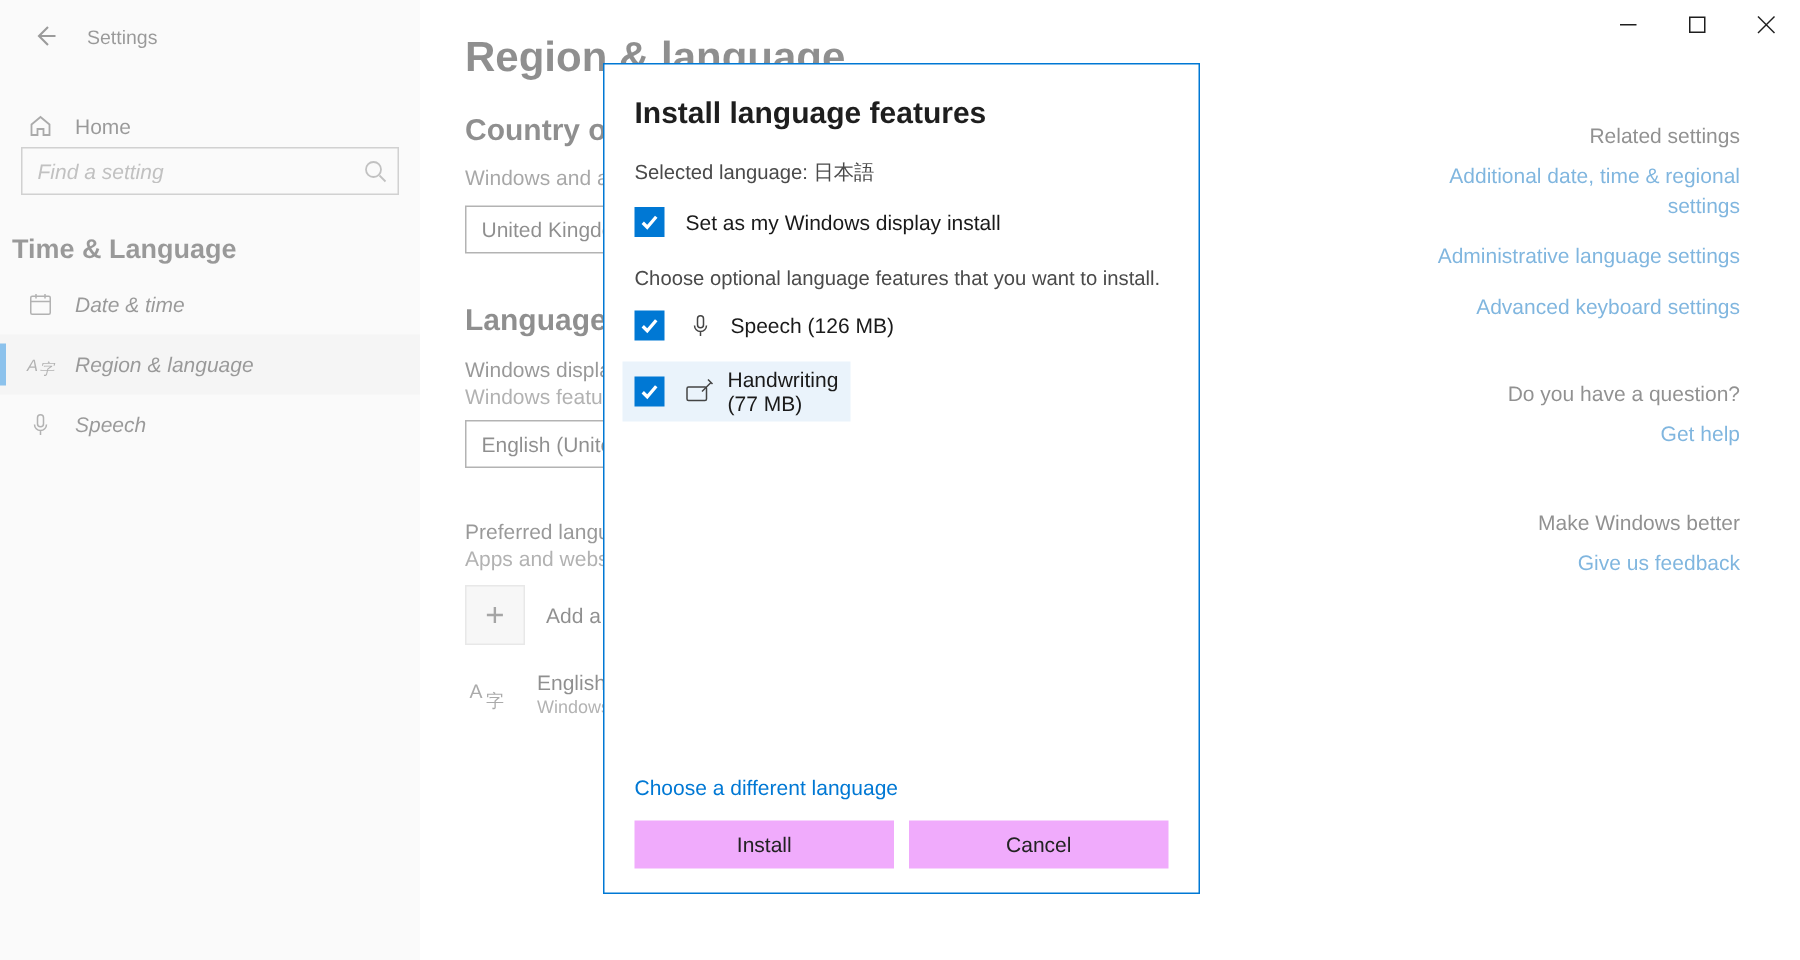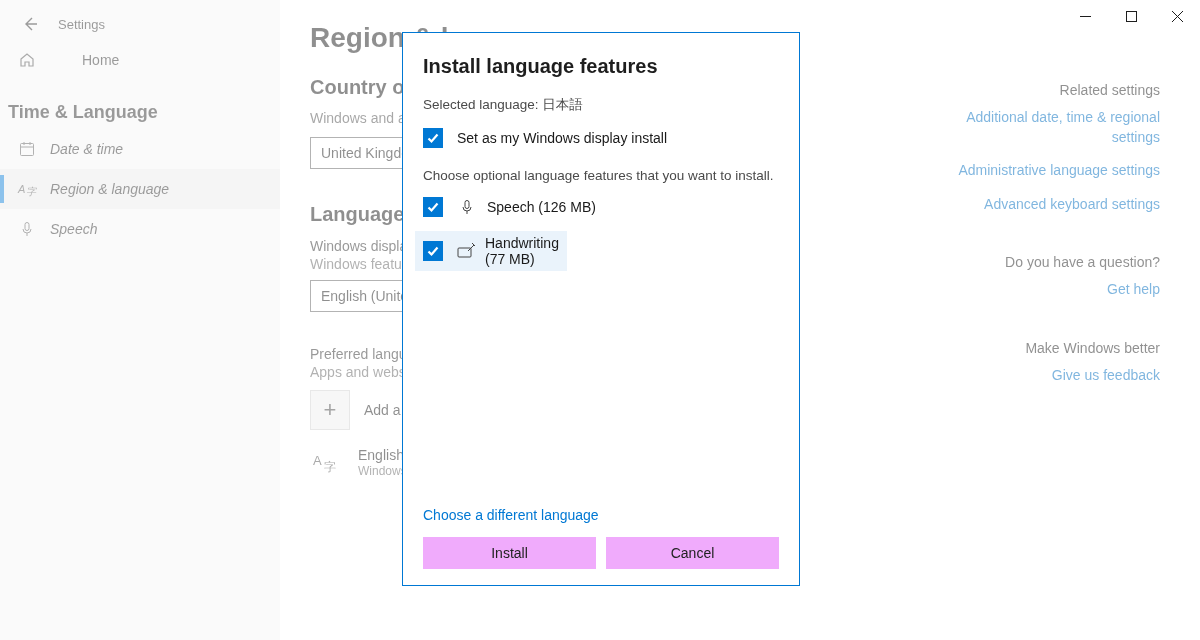--- a/index.html
+++ b/index.html
@@ -26,7 +26,7 @@
   .sidebar .topbar{display:flex;align-items:center;height:48px;padding-left:16px;}
   .back-btn{width:28px;height:28px;display:flex;align-items:center;justify-content:center;}
   .app-title{font-size:13px;margin-left:14px;color:var(--text);}
-  .nav-home{display:flex;align-items:flex-start;height:40px;padding:0 18px;margin-top:4px;color:var(--text);gap:32px;}
+  .nav-home{display:flex;align-items:flex-end;height:40px;padding:0 18px;margin-top:4px;color:var(--text);}
   .nav-home .icon{width:18px;display:flex;justify-content:center;margin-right:14px;}
   .search-wrap{margin:6px 14px 16px;position:relative;}
   .search-input{width:100%;height:32px;border:1px solid var(--border);background:transparent;padding:0 30px 0 10px;font-size:14px;color:var(--muted);font-style:italic;}

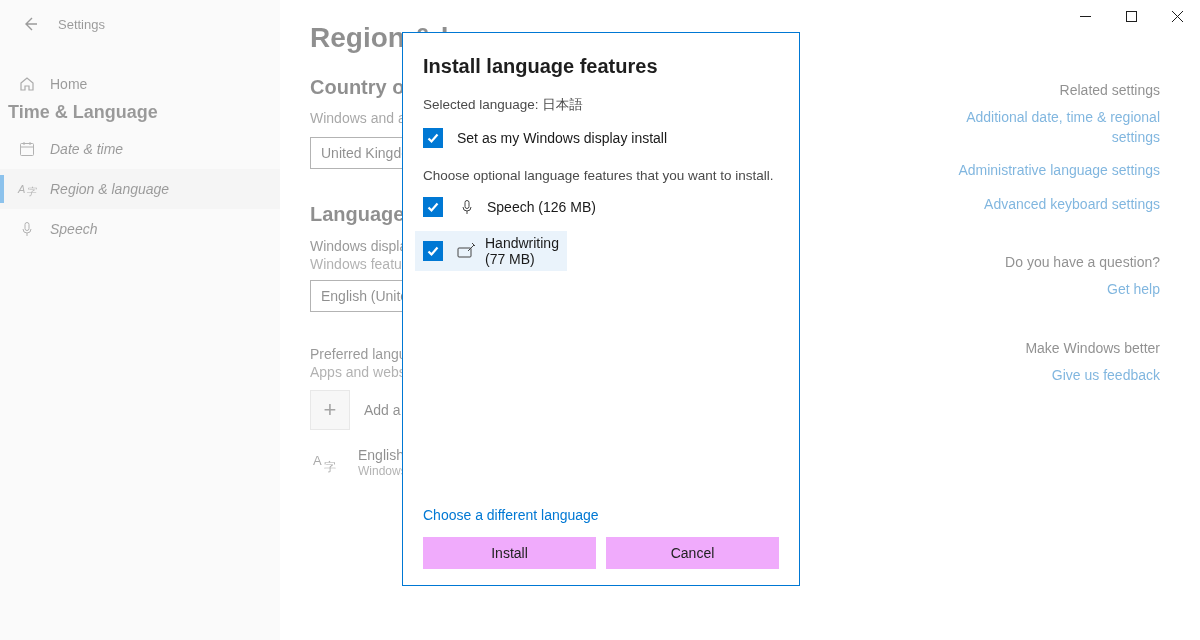--- a/index.html
+++ b/index.html
@@ -66,7 +66,7 @@
   .dim-main{position:absolute;left:280px;right:0;top:0;bottom:0;background:rgba(255,255,255,0.5);pointer-events:none;z-index:2;}
 
   
-  .dialog{position:absolute;left:402px;top:32px;width:398px;height:554px;border:1px solid var(--blue);background:#fff;z-index:4;display:flex;flex-direction:column;padding:22px 20px 16px;}
+  .dialog{position:absolute;left:402px;top:42px;width:398px;height:554px;border:1px solid var(--blue);background:#fff;z-index:4;display:flex;flex-direction:column;padding:22px 20px 16px;}
   .dlg-title{font-size:20px;font-weight:600;margin:0 0 18px;}
   .dlg-sub{color:#4a4a4a;margin:0 0 14px;font-size:13.5px;}
   .dlg-row{display:flex;align-items:center;margin:0 0 14px;}

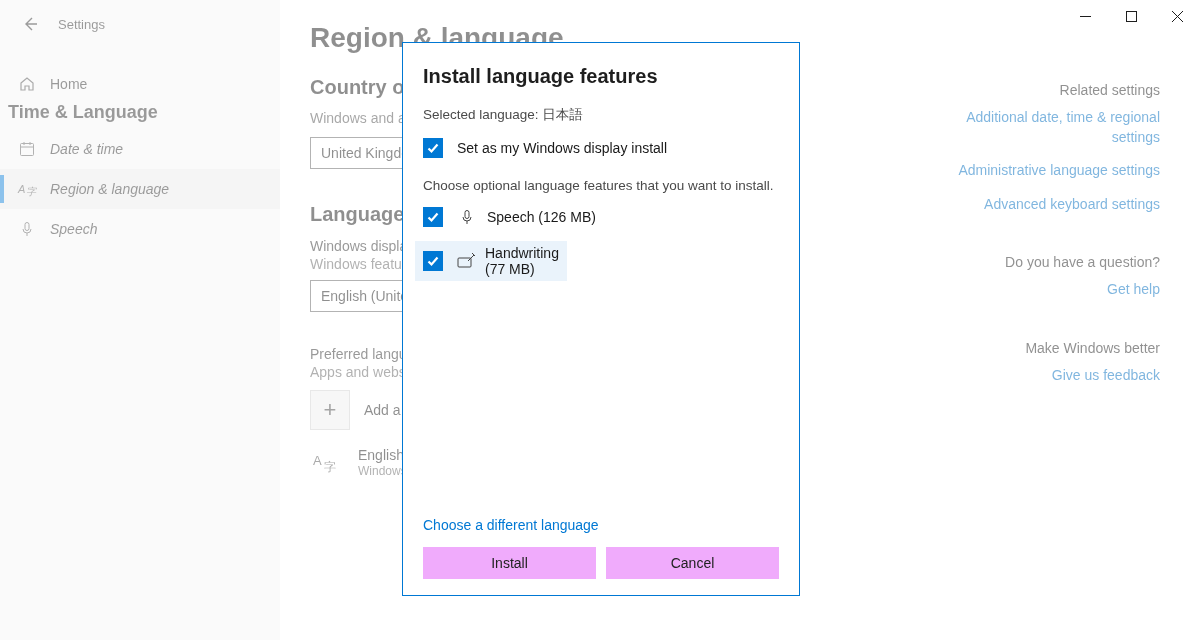--- a/index.html
+++ b/index.html
@@ -124,6 +124,15 @@
       <span>Home</span>
     </div>
 
+    <div class="search-wrap">
+      <input class="search-input" placeholder="Find a setting" style="">
+      <span class="search-icon">
+        <svg width="16" height="16" viewBox="0 0 16 16">
+            <circle cx="7" cy="7" r="5" stroke="#777" stroke-width="1.2" fill="none"></circle>
+            <line x1="11" y1="11" x2="15" y2="15" stroke="#777" stroke-width="1.2"></line>
+          </svg>
+      </span>
+    </div>
 
     <div class="category">Time &amp; Language</div>
 

